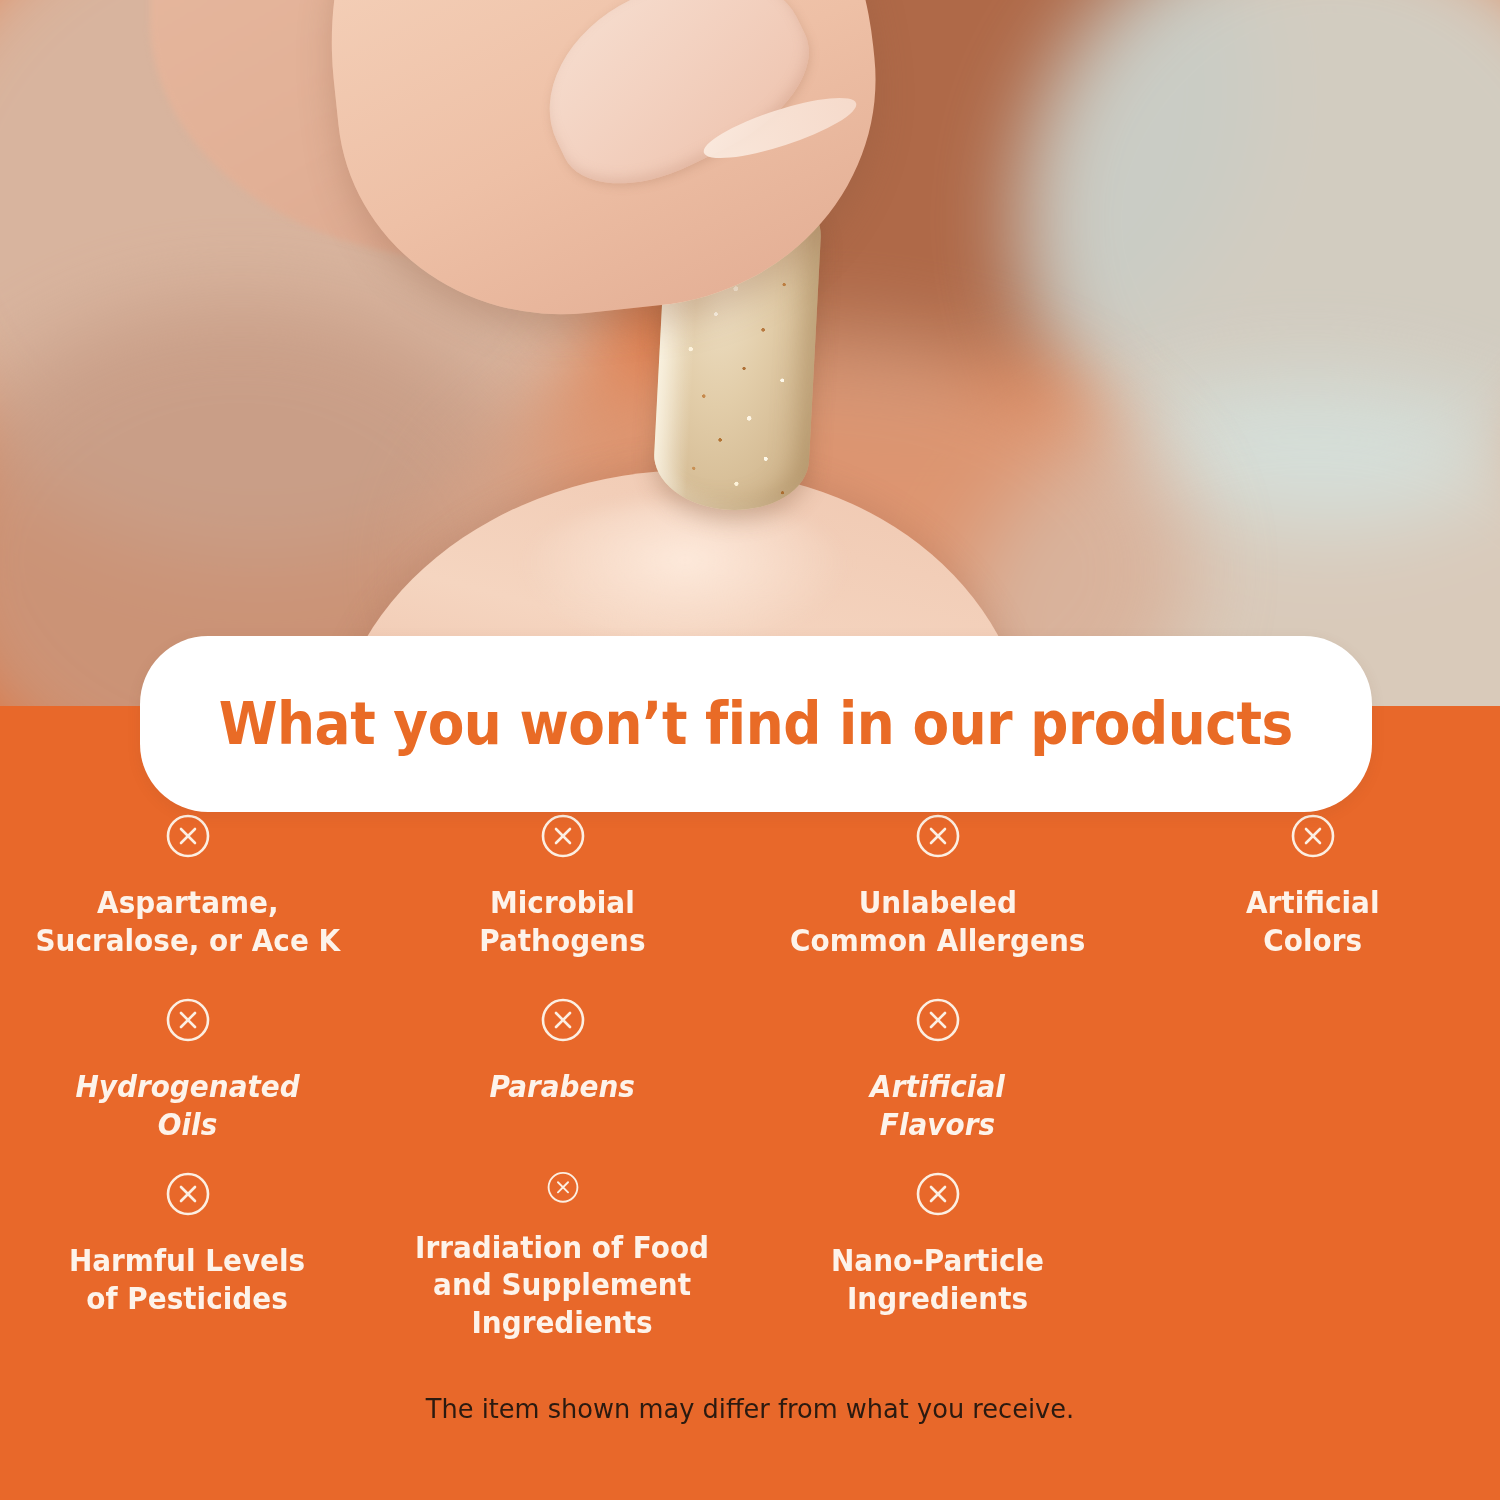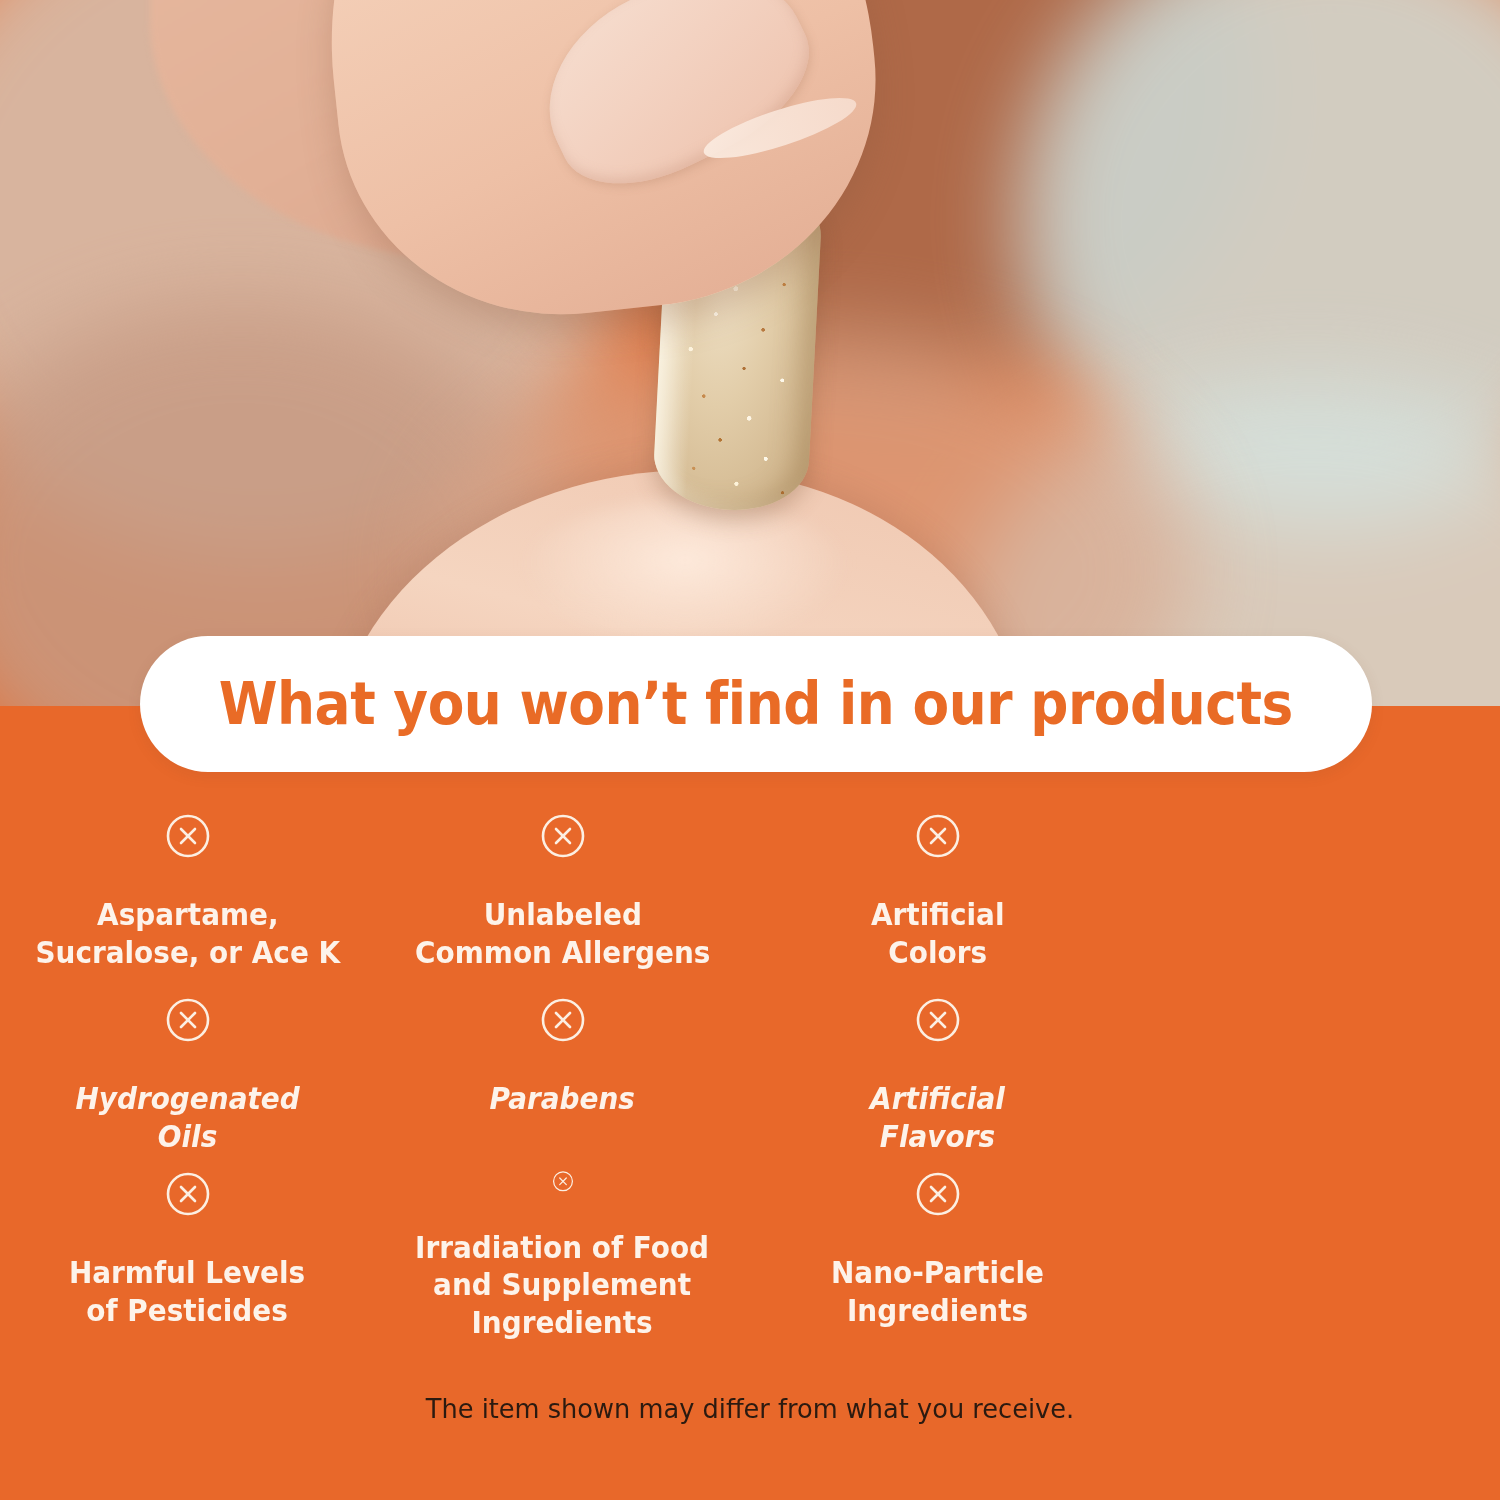--- a/index.html
+++ b/index.html
@@ -127,7 +127,7 @@
 
   
   .title-card {
-    position:absolute; left:140px; top:636px; width:1232px; height:136px;
+    position:absolute; left:140px; top:636px; width:1232px; height:176px;
     background:#FFFFFF;
     border-radius:68px;
     display:flex; align-items:center; justify-content:center;

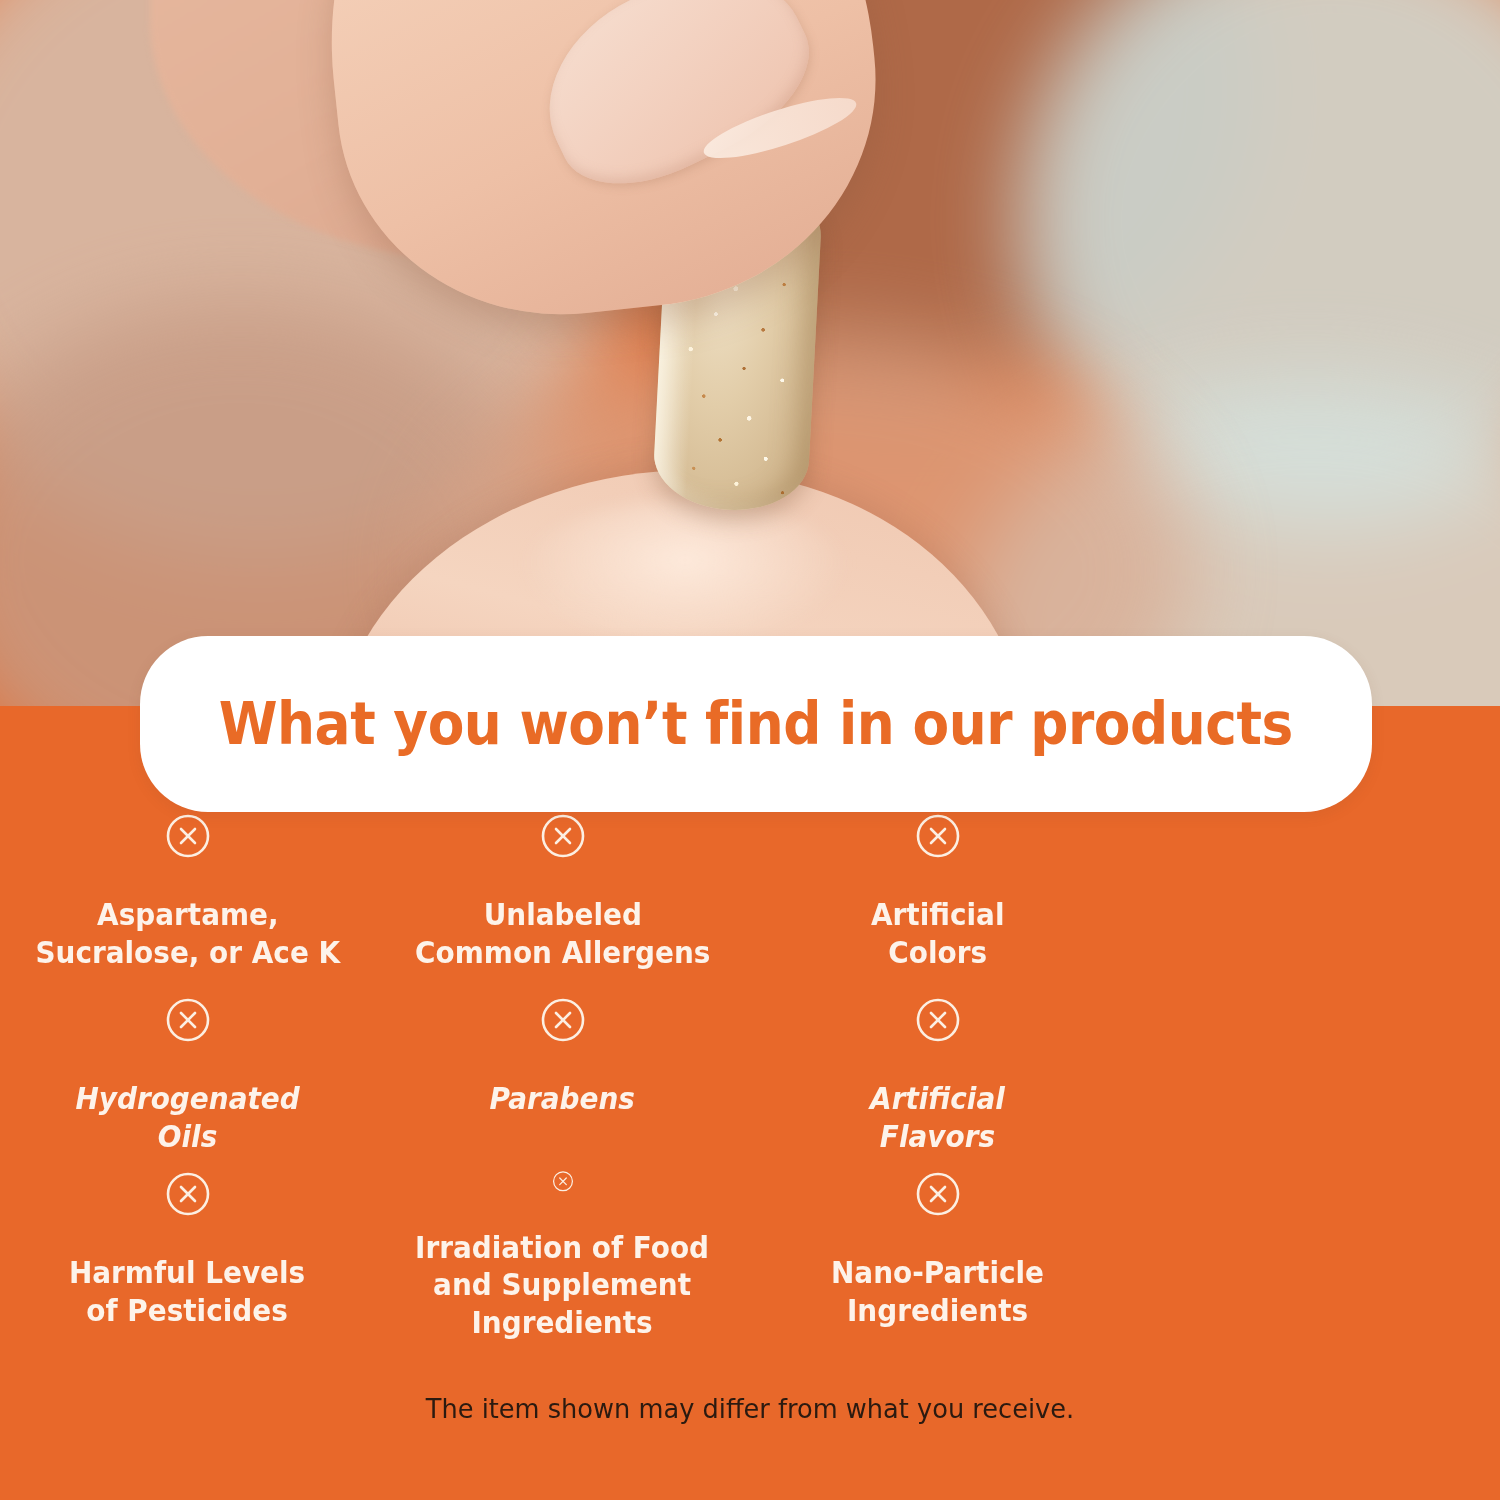--- a/index.html
+++ b/index.html
@@ -156,7 +156,6 @@
   .cell {
     display:flex; flex-direction:column; align-items:center;
     padding:0 16px;
-    gap:12px;
   }
   .row1 .cell { height:182px; }
   .row2 .cell { height:172px; }

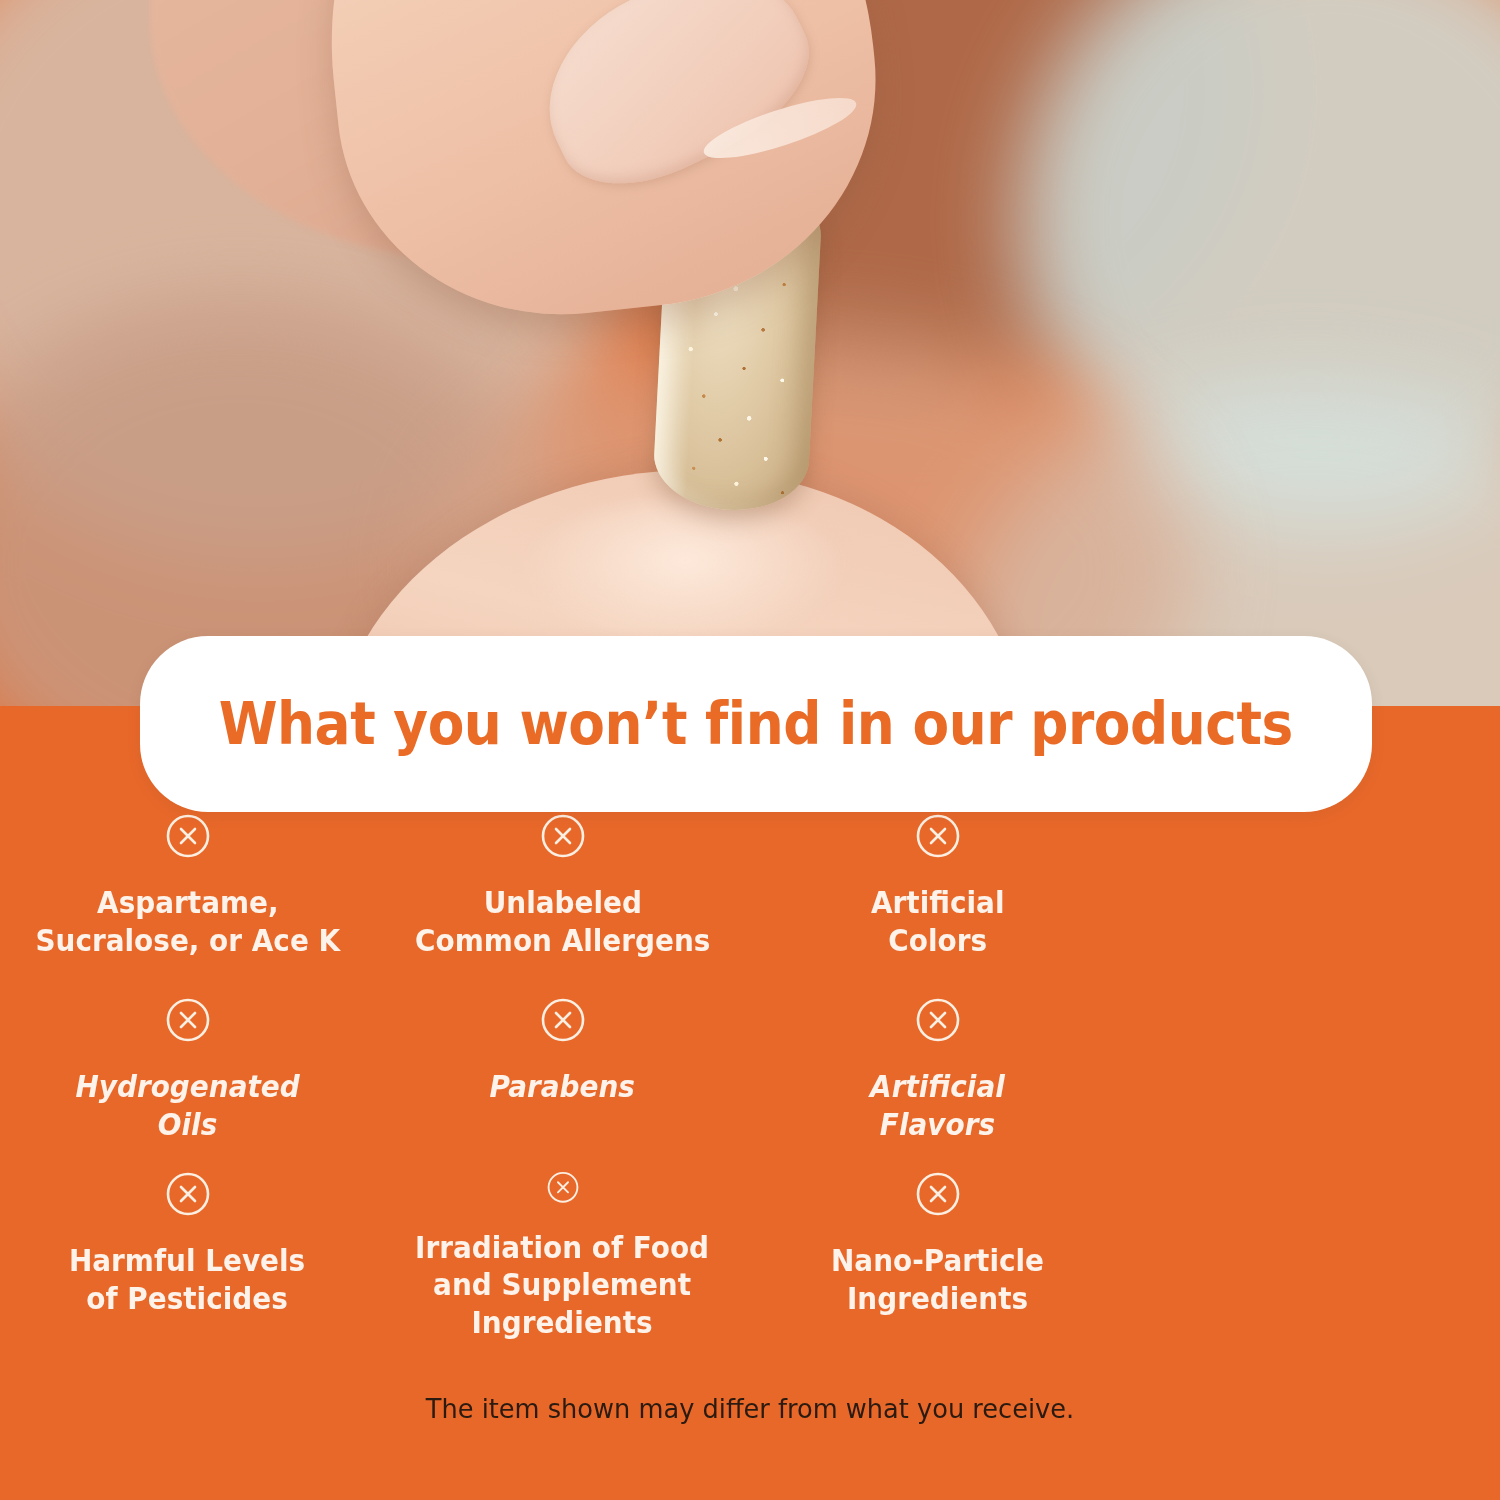--- a/index.html
+++ b/index.html
@@ -234,6 +234,15 @@
         <line x1="17" y1="17" x2="31" y2="31" stroke-width="2.6" stroke-linecap="round"></line>
         <line x1="31" y1="17" x2="17" y2="31" stroke-width="2.6" stroke-linecap="round"></line>
       </svg>
+      <div class="cell-label">Microbial
+Pathogens</div>
+    </div>
+    <div class="cell">
+      <svg class="xicon" viewBox="0 0 48 48">
+        <circle cx="24" cy="24" r="20" fill="none" stroke-width="2.6"></circle>
+        <line x1="17" y1="17" x2="31" y2="31" stroke-width="2.6" stroke-linecap="round"></line>
+        <line x1="31" y1="17" x2="17" y2="31" stroke-width="2.6" stroke-linecap="round"></line>
+      </svg>
       <div class="cell-label">Unlabeled
 Common Allergens</div>
     </div>

